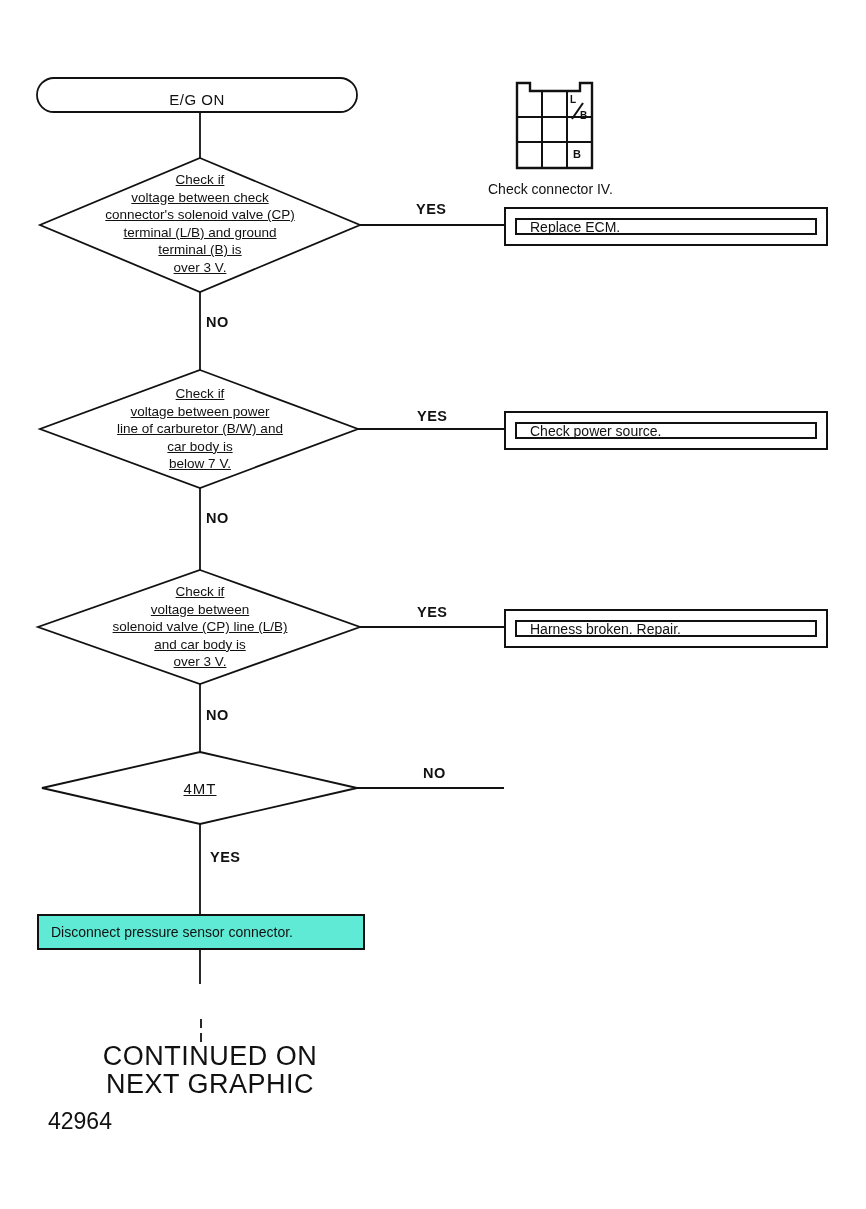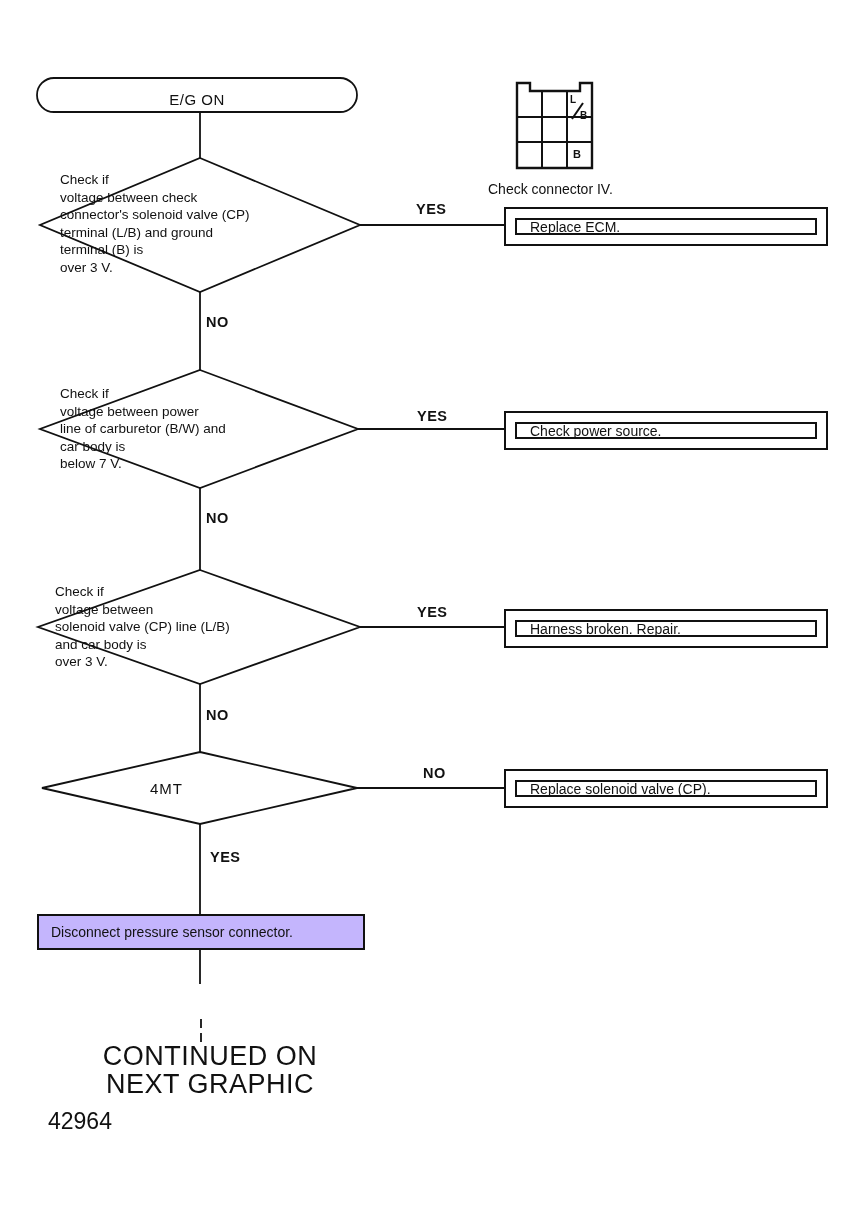--- a/index.html
+++ b/index.html
@@ -24,7 +24,7 @@
     font-size:15px; letter-spacing:0.5px;
   }
   .diamond-text {
-    text-align:left; font-size:13.5px; line-height:17.6px;
+    text-align:center; font-size:13.5px; line-height:17.6px;text-decoration:underline;
   }
   .d1 { left:60px;  top:171px; width:280px; }
   .d2 { left:60px;  top:385px; width:280px; }

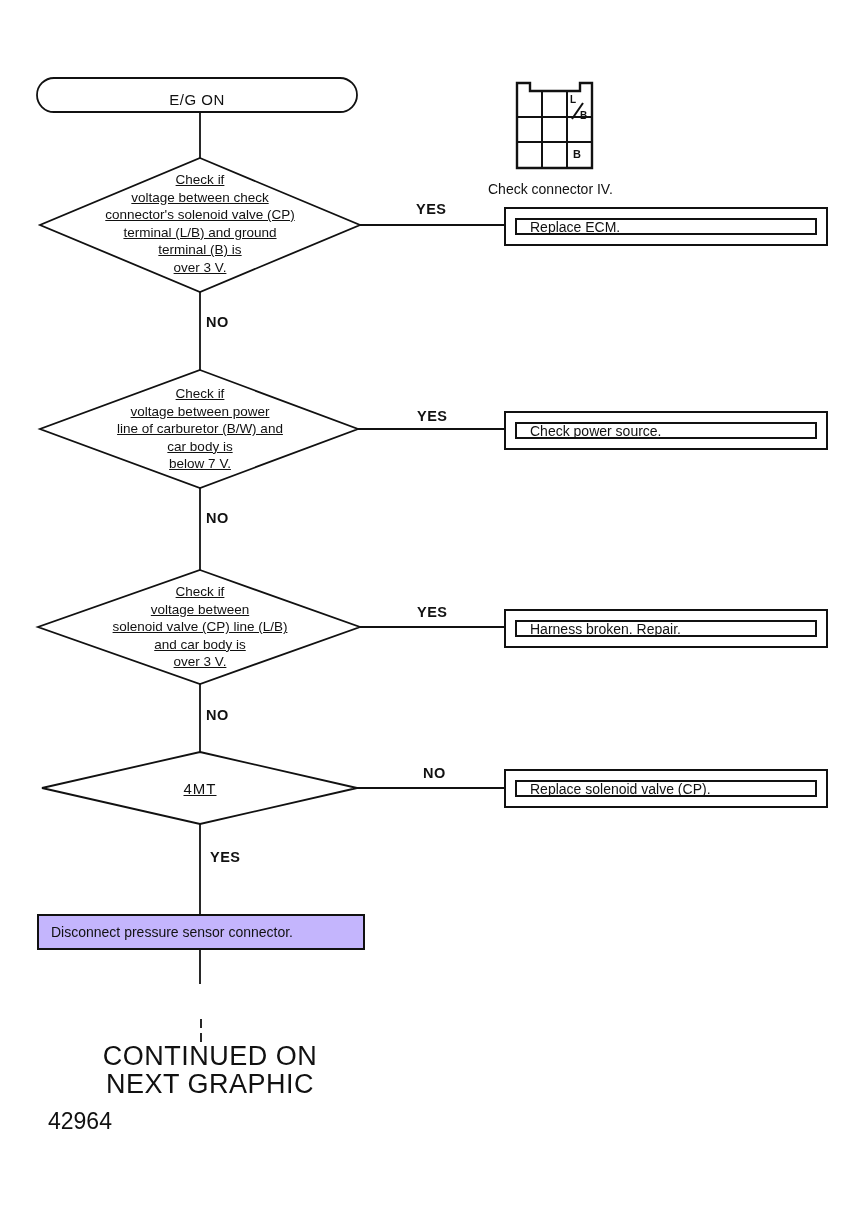--- a/index.html
+++ b/index.html
@@ -145,9 +145,6 @@
   <div class="rbox rb3">
     <div class="rbox-inner multiline">Harness broken.  Repair.</div>
   </div>
-  <div class="rbox rb4">
-    <div class="rbox-inner multiline">Replace solenoid valve (CP).</div>
-  </div>
 
   <div class="pbox pb1">Disconnect pressure sensor connector.</div>
 

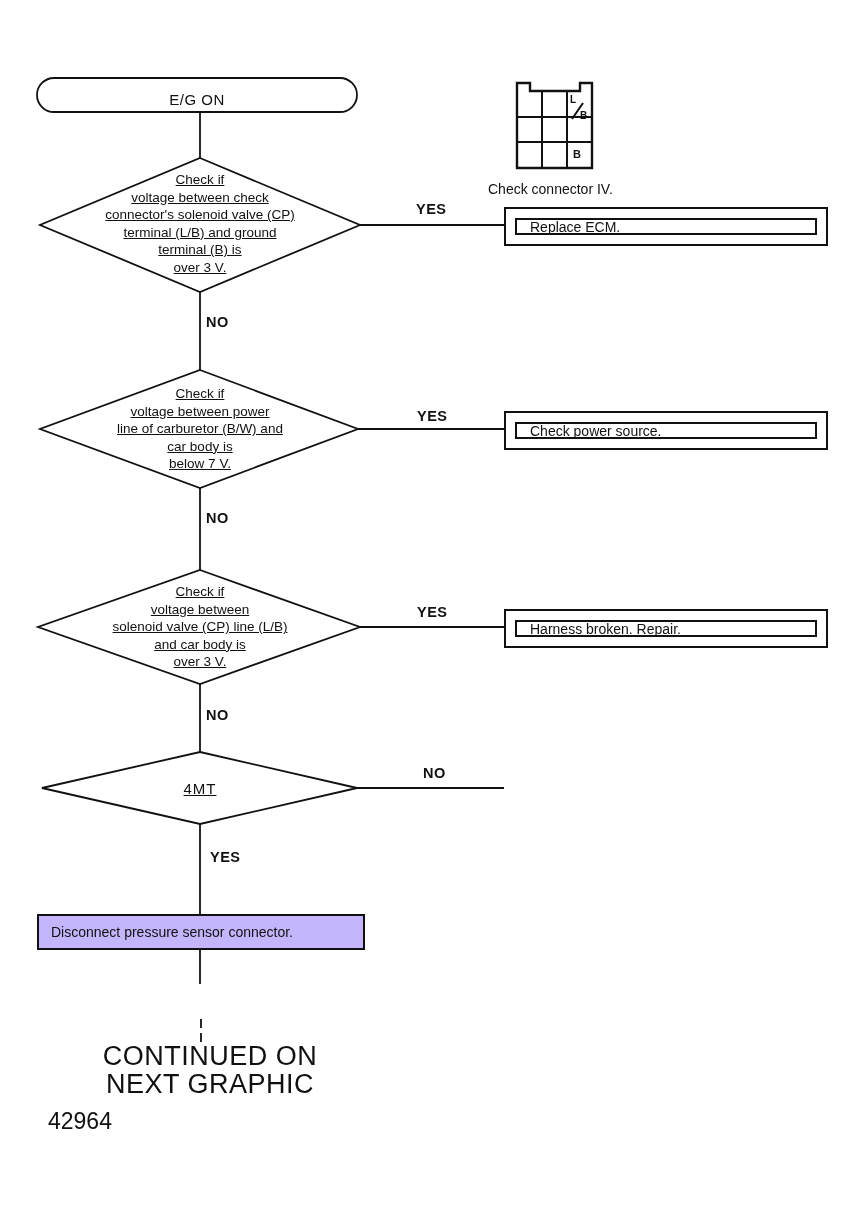--- a/index.html
+++ b/index.html
@@ -58,7 +58,7 @@
 
   .pbox {
     position:absolute; left:37px; width:328px; box-sizing:border-box;
-    border:2px solid #111; background:#c4b5fd;
+    border:2px solid #111; background:#5eead4;
     display:flex; align-items:center; padding-left:12px; font-size:14px;
   }
   .pb1 { top:914px; height:36px; }

